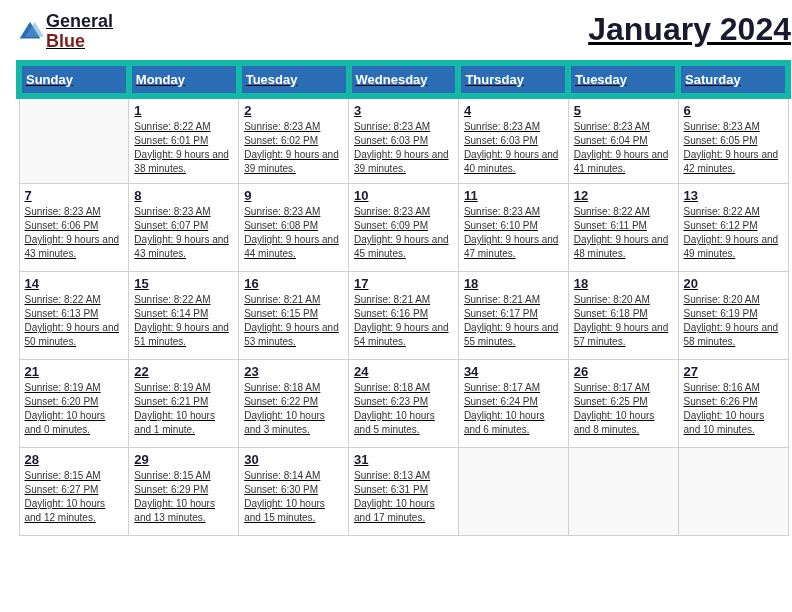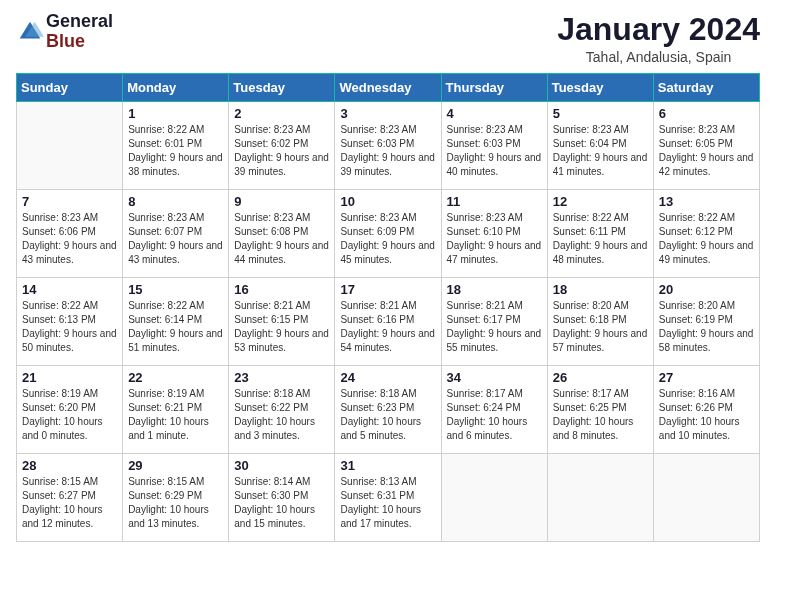--- a/index.html
+++ b/index.html
@@ -14,7 +14,8 @@
       width: 792px;
       height: 612px;
       background: #fff;
-      padding: 12px 32px 10px 16px;
+      padding: 12px 1px 10px 16px;
+      text-decoration: underline;
     }
     .header {
       display: flex;

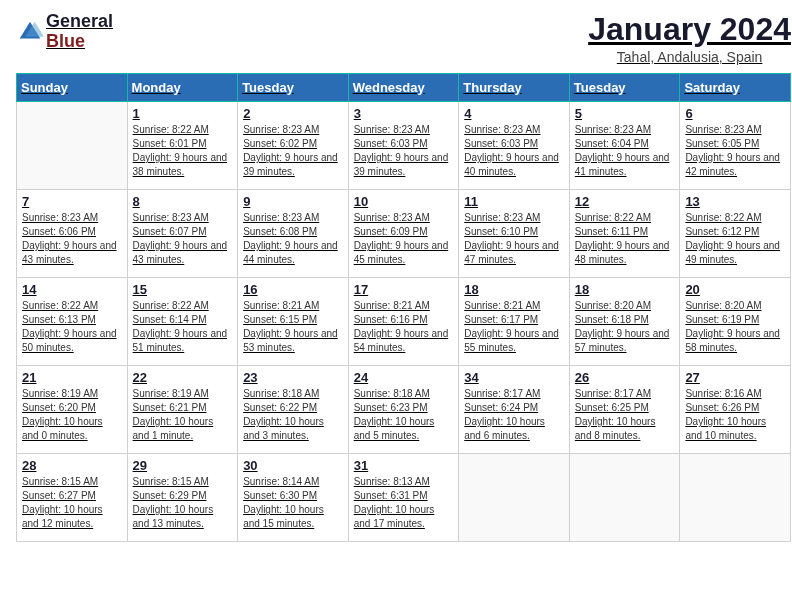--- a/index.html
+++ b/index.html
@@ -115,7 +115,6 @@
     </div>
     <div class="title-area">
       <div class="month-title">January 2024</div>
-      <div class="location">Tahal, Andalusia, Spain</div>
     </div>
   </div>
 

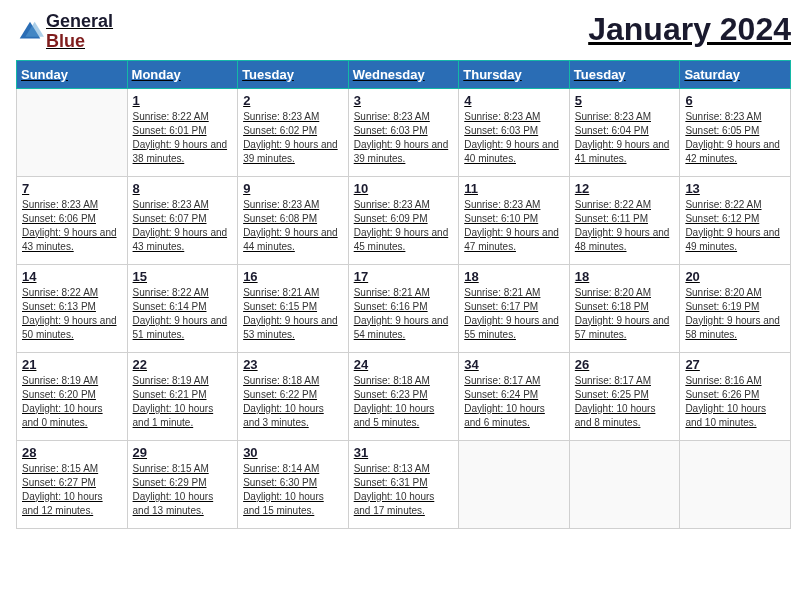--- a/index.html
+++ b/index.html
@@ -74,7 +74,7 @@
       font-weight: bold;
       padding: 6px 4px;
       text-align: left;
-      border: 1px solid #14b8a6;
+      border: 6px solid #14b8a6;
     }
     .calendar td {
       border: 1px solid #d0d0d0;

